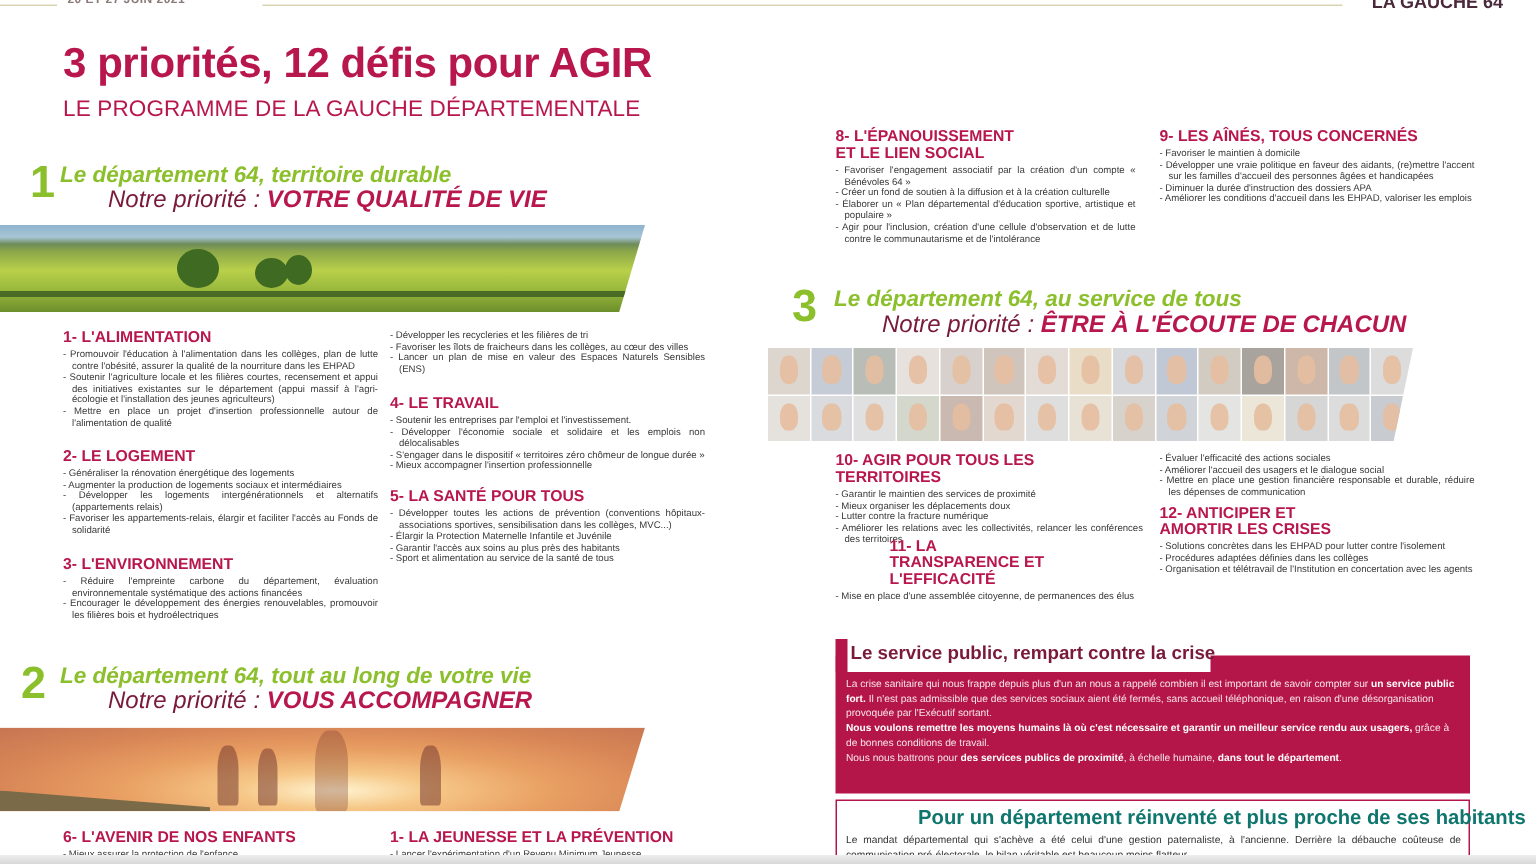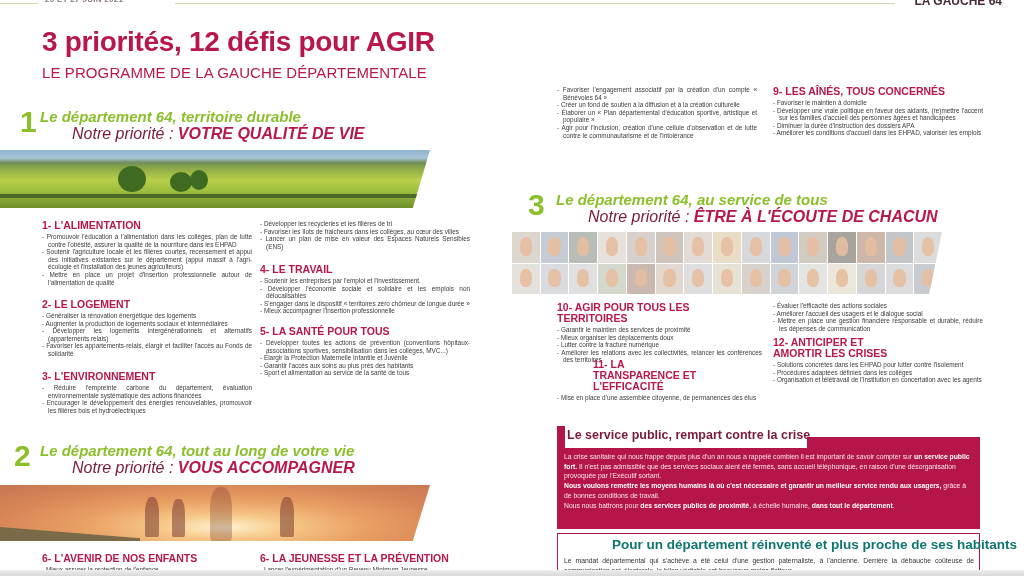--- a/index.html
+++ b/index.html
@@ -159,6 +159,7 @@
 </div>
 
 <div class="defi" style="left:557px;top:86px;width:200px;">
+  <div class="defi-title" style="width:130px;">8- L'ÉPANOUISSEMENT ET LE LIEN SOCIAL</div>
   <ul>
     <li>Favoriser l'engagement associatif par la création d'un compte « Bénévoles 64 »</li>
     <li>Créer un fond de soutien à la diffusion et à la création culturelle</li>

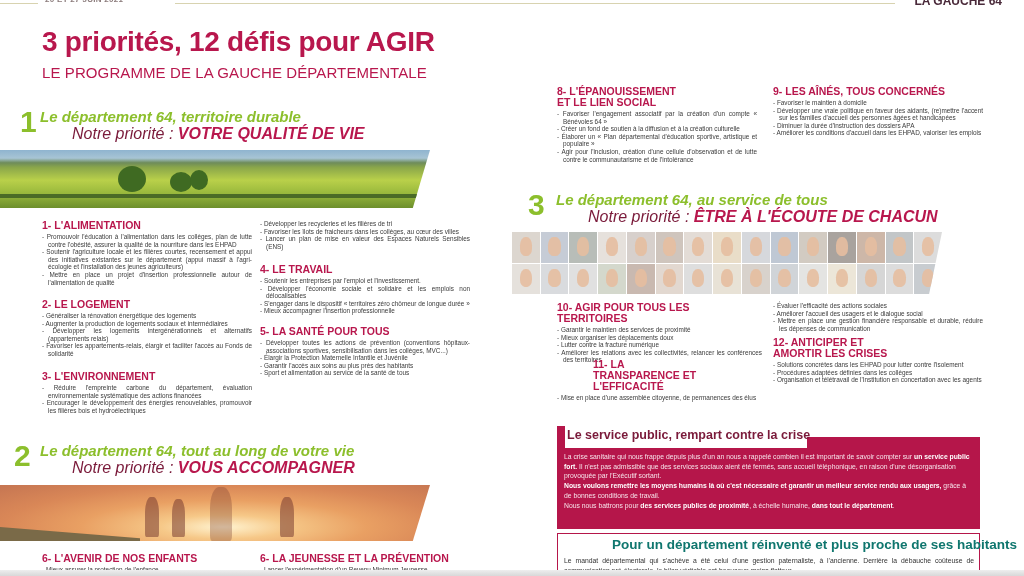--- a/index.html
+++ b/index.html
@@ -152,7 +152,7 @@
     </ul>
 </div>
 <div class="defi" style="left:260px;top:553px;width:210px;">
-  <div class="defi-title">6- LA JEUNESSE ET LA PRÉVENTION</div>
+  <div class="defi-title">1- LA JEUNESSE ET LA PRÉVENTION</div>
   <ul>
       <li>Lancer l'expérimentation d'un Revenu Minimum Jeunesse</li>
     </ul>

